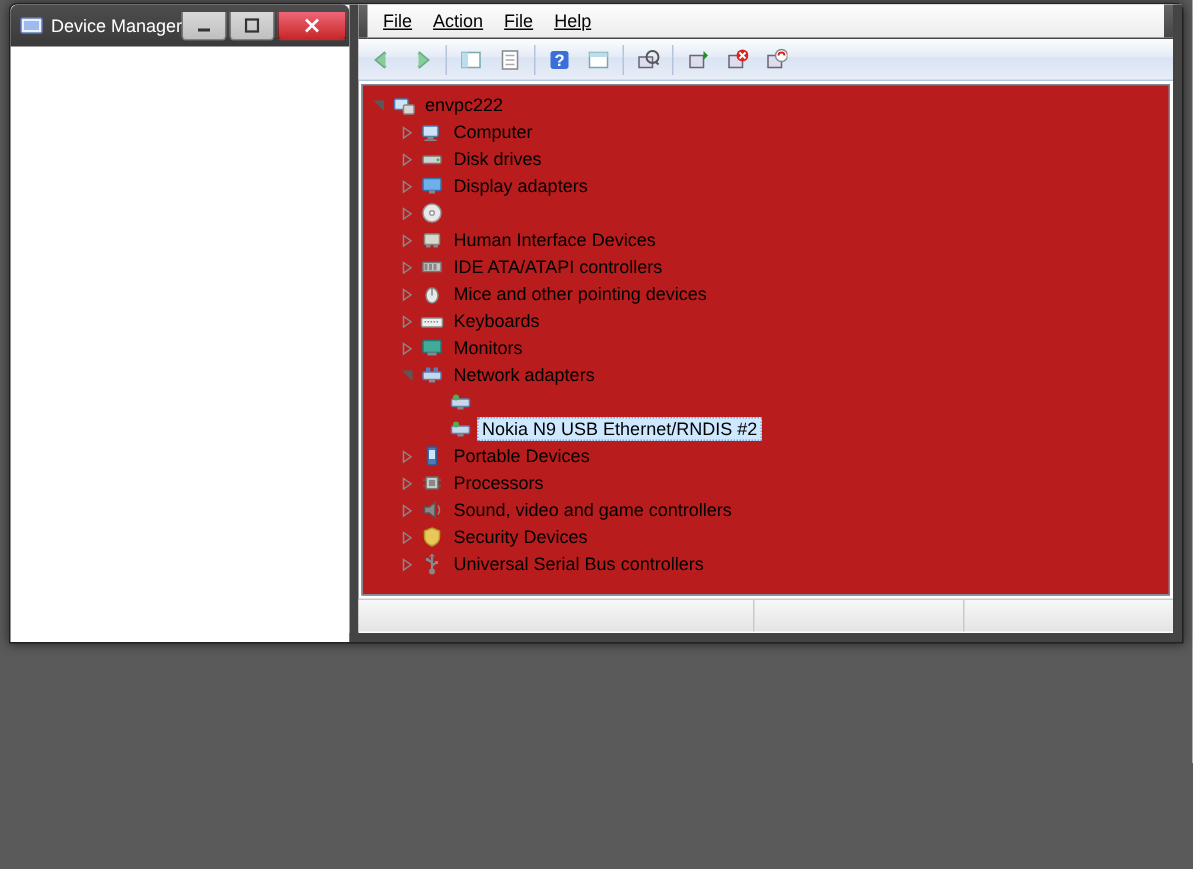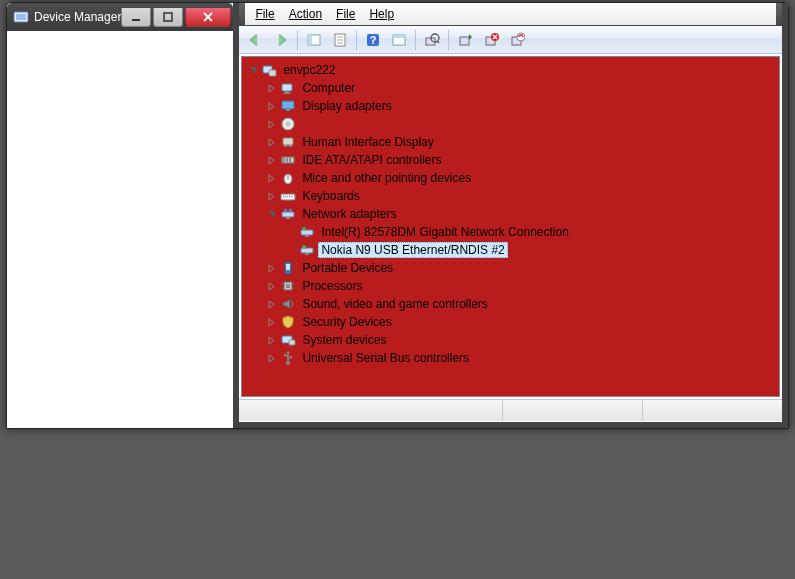--- a/index.html
+++ b/index.html
@@ -192,6 +192,22 @@
                     </span>
                     <span class="ticon">
                       <svg width="16" height="16">
+                        <rect x="2" y="6" width="12" height="5" rx="1" fill="#d0d0d0" stroke="#777"></rect>
+                        <circle cx="12" cy="8.5" r="1" fill="#5a5"></circle>
+                      </svg>
+                    </span>
+                    <span class="label">Disk drives</span>
+                  </div>
+                </li>
+                <li>
+                  <div class="row">
+                    <span class="exp">
+                      <svg width="9" height="9">
+                        <path d="M2 1 L7 4.5 L2 8 Z" fill="none" stroke="#888"></path>
+                      </svg>
+                    </span>
+                    <span class="ticon">
+                      <svg width="16" height="16">
                         <rect x="2" y="3" width="12" height="8" rx="1" fill="#6bb0e8" stroke="#3a6fa8"></rect>
                         <rect x="6" y="11" width="4" height="2" fill="#888"></rect>
                       </svg>

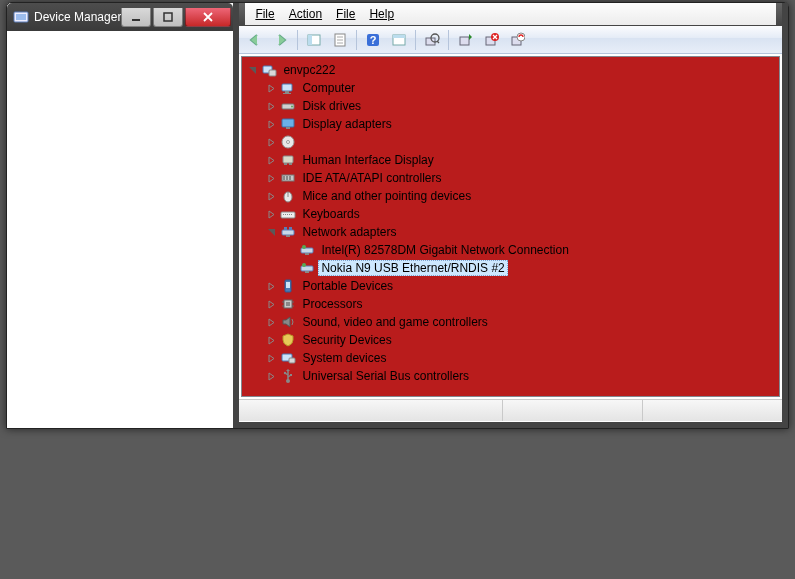--- a/index.html
+++ b/index.html
@@ -244,7 +244,7 @@
                         <rect x="9" y="11" width="3" height="2" fill="#888"></rect>
                       </svg>
                     </span>
-                    <span class="label">Human Interface Display</span>
+                    <span class="label">Human Interface Devices</span>
                   </div>
                 </li>
                 <li>

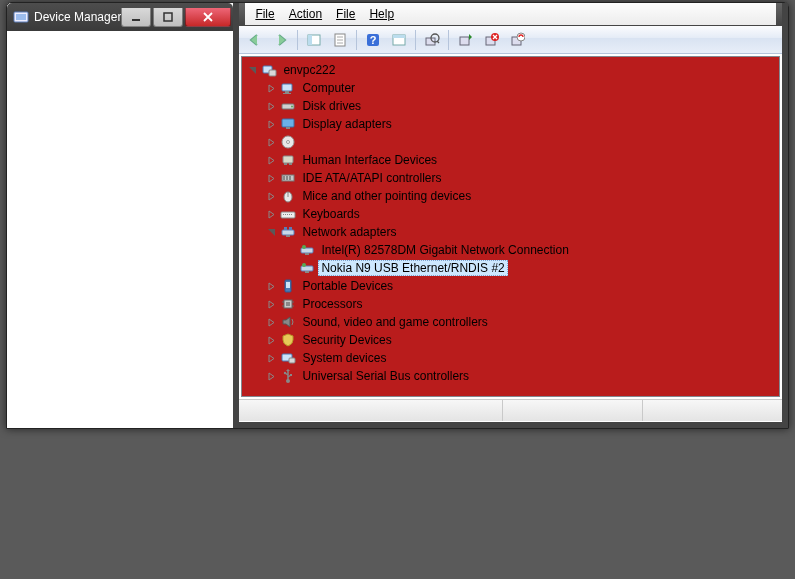--- a/index.html
+++ b/index.html
@@ -305,6 +305,22 @@
                   <div class="row">
                     <span class="exp">
                       <svg width="9" height="9">
+                        <path d="M2 1 L7 4.5 L2 8 Z" fill="none" stroke="#888"></path>
+                      </svg>
+                    </span>
+                    <span class="ticon">
+                      <svg width="16" height="16">
+                        <rect x="2" y="3" width="12" height="8" rx="1" fill="#4a9" stroke="#277"></rect>
+                        <rect x="5" y="11" width="6" height="2" fill="#888"></rect>
+                      </svg>
+                    </span>
+                    <span class="label">Monitors</span>
+                  </div>
+                </li>
+                <li>
+                  <div class="row">
+                    <span class="exp">
+                      <svg width="9" height="9">
                         <path d="M1 1 L8 1 L1 8 Z" fill="#595959" transform="rotate(90 4.5 4.5)"></path>
                       </svg>
                     </span>

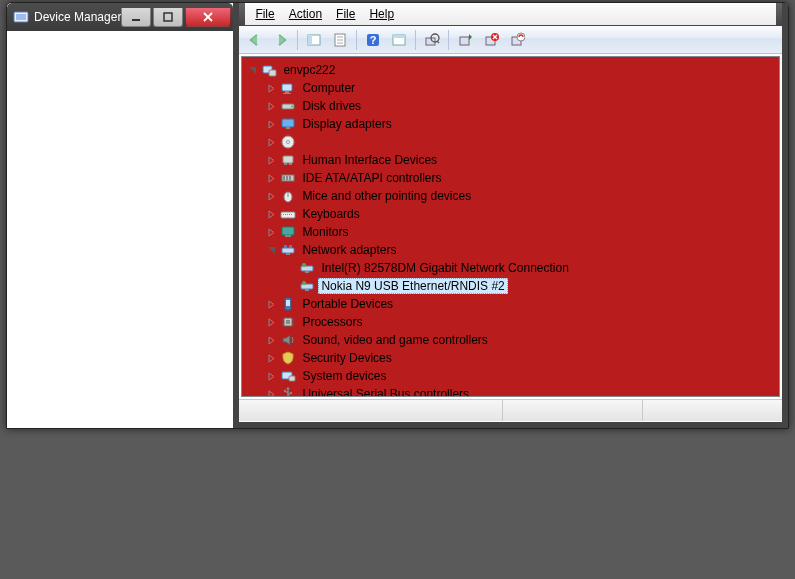--- a/index.html
+++ b/index.html
@@ -345,7 +345,6 @@
                             <rect x="6" y="11" width="4" height="2" fill="#888"></rect>
                           </svg>
                         </span>
-                        <span class="label">Intel(R) 82578DM Gigabit Network Connection</span>
                       </div>
                     </li>
                     <li>

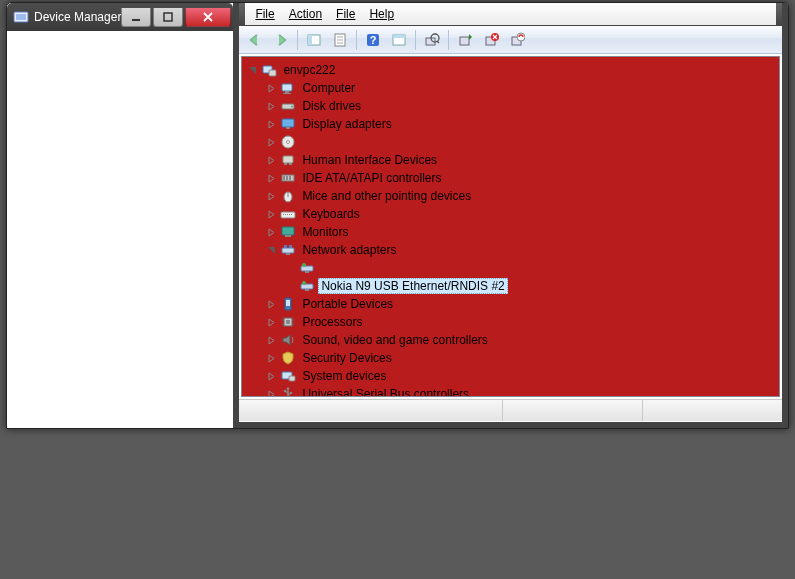--- a/index.html
+++ b/index.html
@@ -438,22 +438,6 @@
                     </span>
                     <span class="ticon">
                       <svg width="16" height="16">
-                        <rect x="2" y="4" width="10" height="7" rx="1" fill="#cde3f8" stroke="#4a7ab5"></rect>
-                        <rect x="9" y="8" width="6" height="5" rx="1" fill="#d8d8d8" stroke="#888"></rect>
-                      </svg>
-                    </span>
-                    <span class="label">System devices</span>
-                  </div>
-                </li>
-                <li>
-                  <div class="row">
-                    <span class="exp">
-                      <svg width="9" height="9">
-                        <path d="M2 1 L7 4.5 L2 8 Z" fill="none" stroke="#888"></path>
-                      </svg>
-                    </span>
-                    <span class="ticon">
-                      <svg width="16" height="16">
                         <circle cx="8" cy="13" r="2" fill="#888"></circle>
                         <line x1="8" y1="3" x2="8" y2="13" stroke="#888" stroke-width="1.5"></line>
                         <path d="M8 7 L5 5 M8 9 L11 7" stroke="#888" stroke-width="1.5" fill="none"></path>

